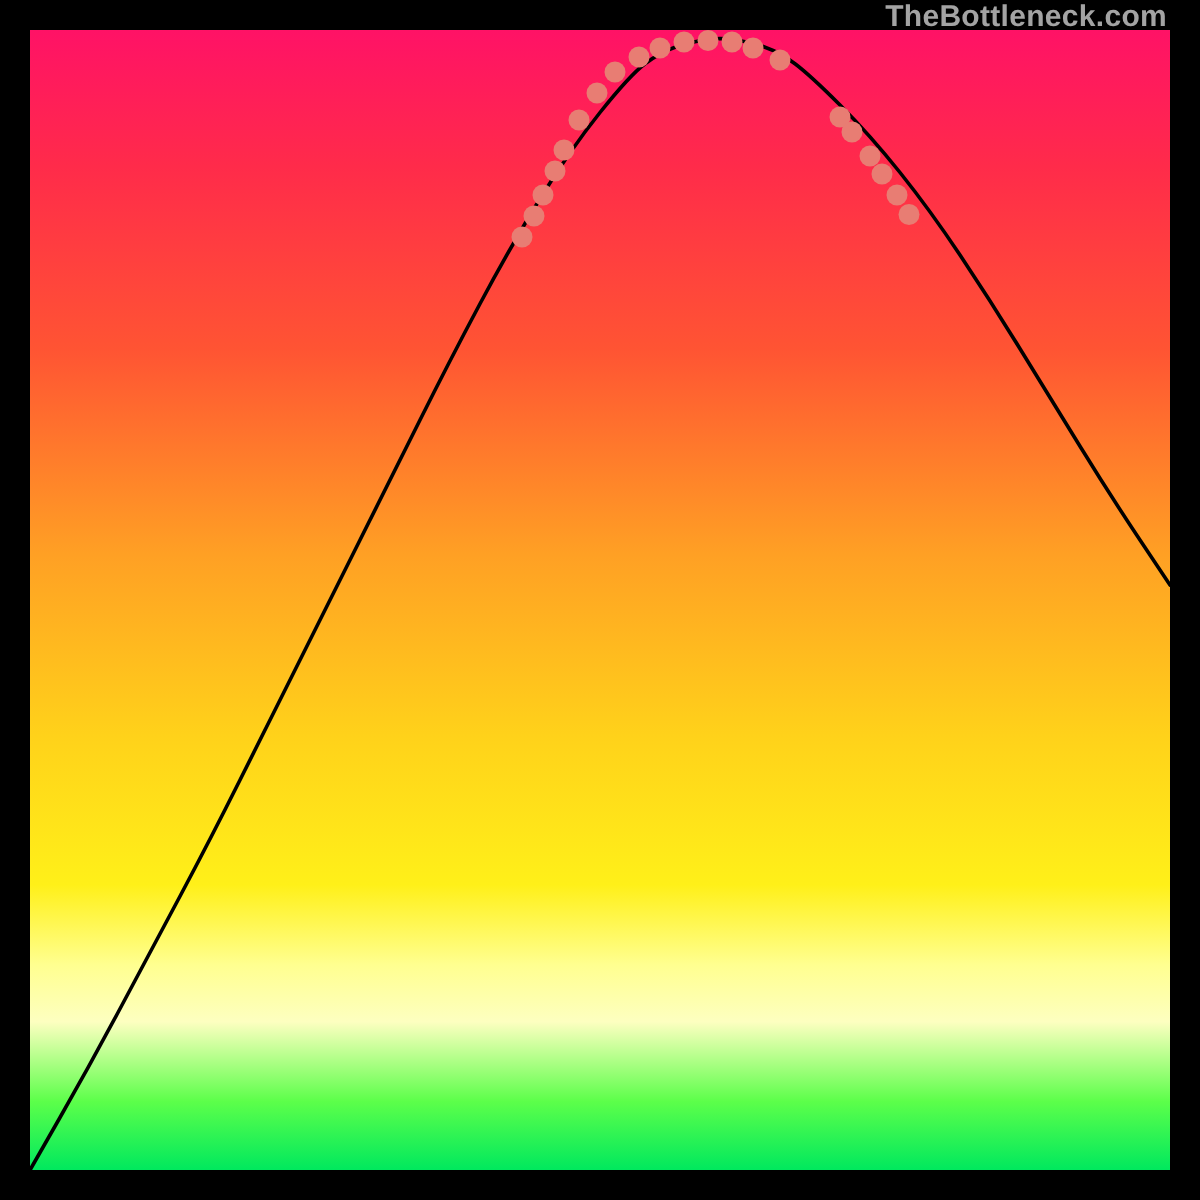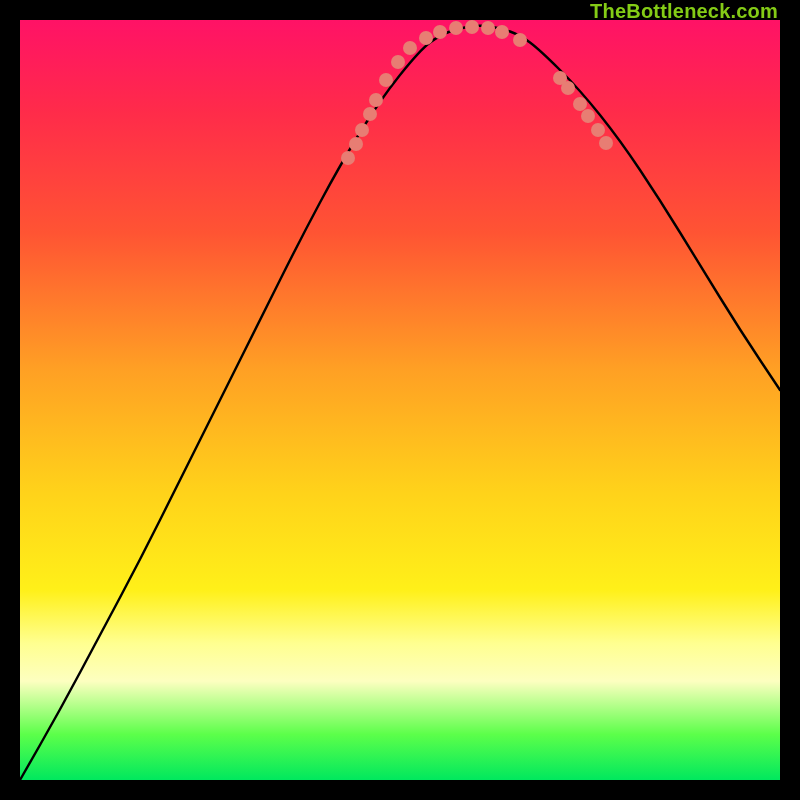--- a/index.html
+++ b/index.html
@@ -51,7 +51,7 @@
     position: absolute;
     top: 0px;
     right: 22px;
-    color: #84cc16;
+    color: #a3a3a3;
     font-family: Arial, Helvetica, sans-serif;
     font-size: 20px;
     font-weight: bold;

